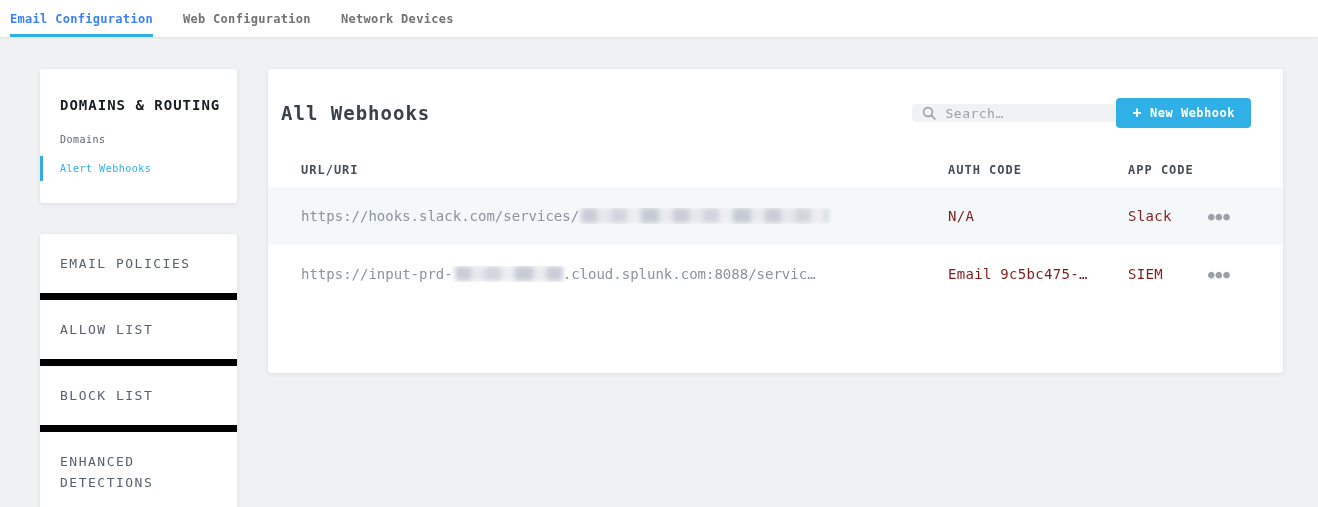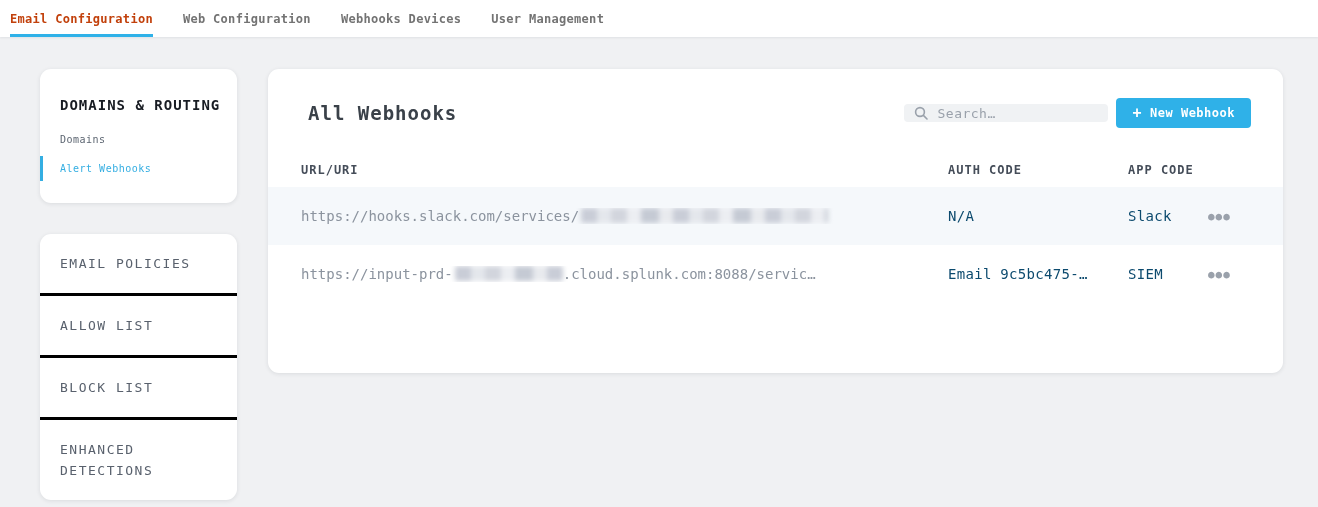--- a/index.html
+++ b/index.html
@@ -35,7 +35,7 @@
     white-space: nowrap;
   }
   .tab.active {
-    color: #c2410c;
+    color: #3b82f6;
     border-bottom-color: #2fb1e8;
   }
 

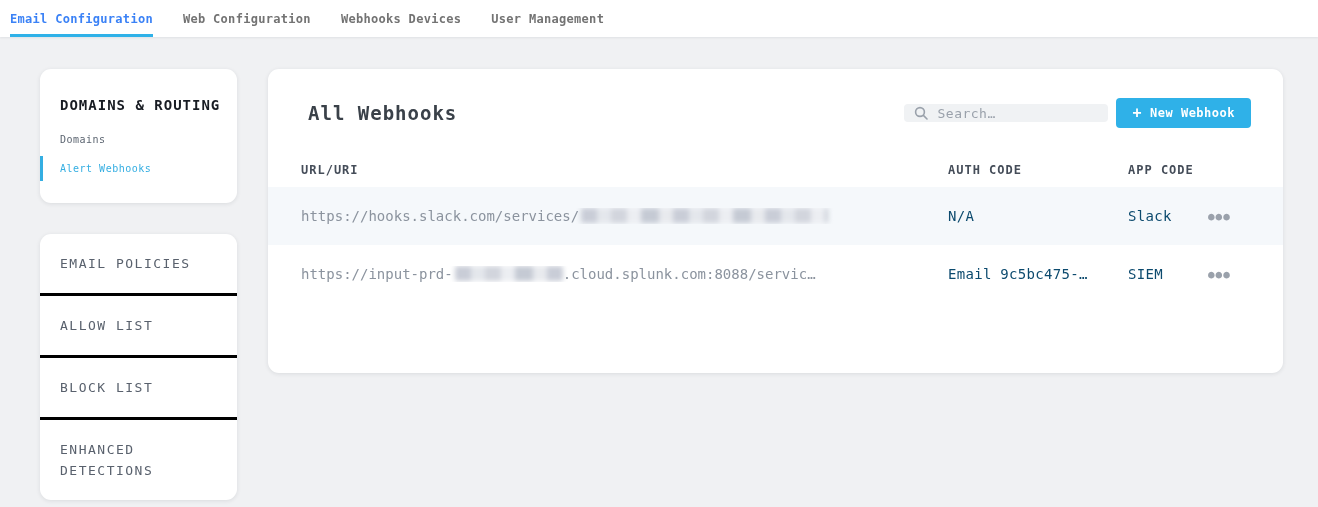--- a/index.html
+++ b/index.html
@@ -201,7 +201,7 @@
 <nav class="topnav">
   <div class="tab active">Email Configuration</div>
   <div class="tab">Web Configuration</div>
-  <div class="tab">Webhooks Devices</div>
+  <div class="tab">Network Devices</div>
   <div class="tab">User Management</div>
 </nav>
 

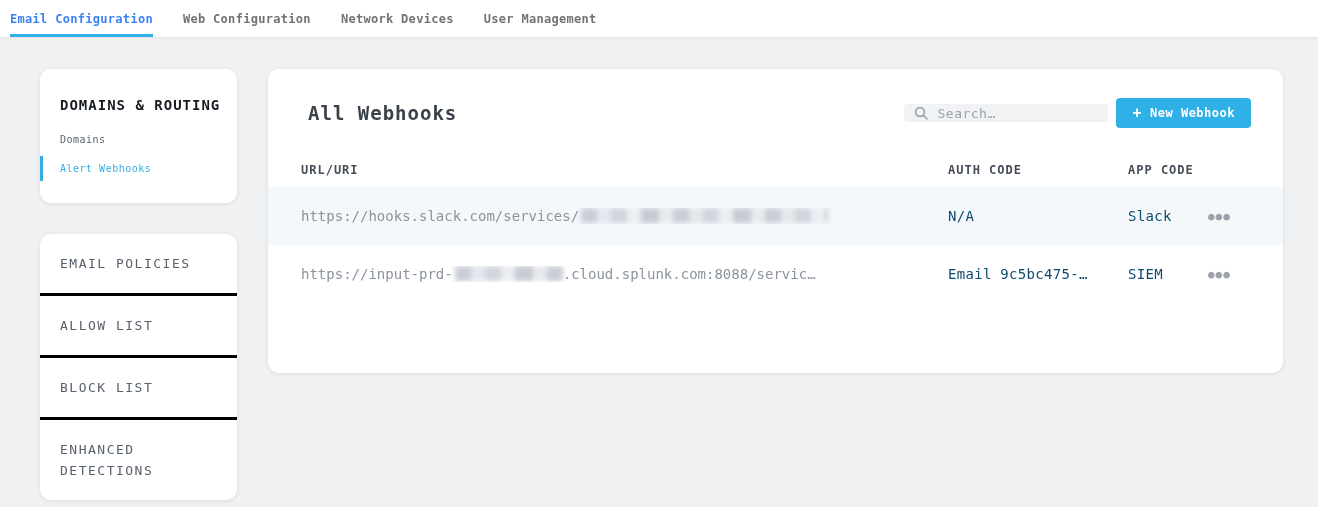--- a/index.html
+++ b/index.html
@@ -202,7 +202,6 @@
   <div class="tab active">Email Configuration</div>
   <div class="tab">Web Configuration</div>
   <div class="tab">Network Devices</div>
-  <div class="tab">User Management</div>
 </nav>
 
 <div class="layout">

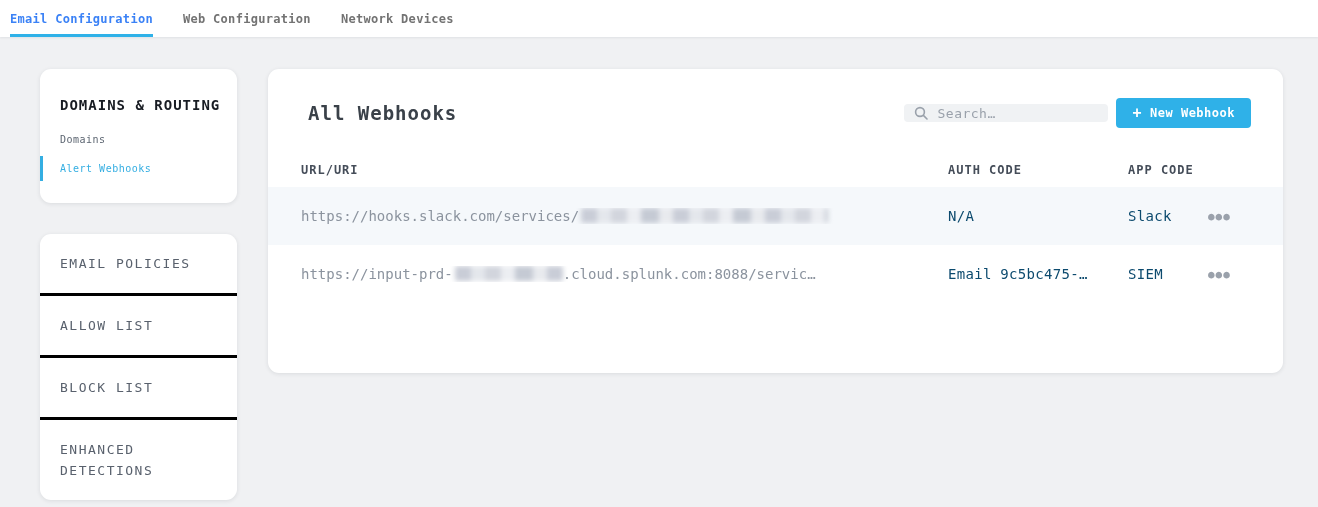--- a/index.html
+++ b/index.html
@@ -50,7 +50,7 @@
 
   .card {
     background: #ffffff;
-    border-radius: 11px;
+    border-radius: 3px;
     box-shadow: 0 1px 4px rgba(25,35,50,0.10);
   }
 

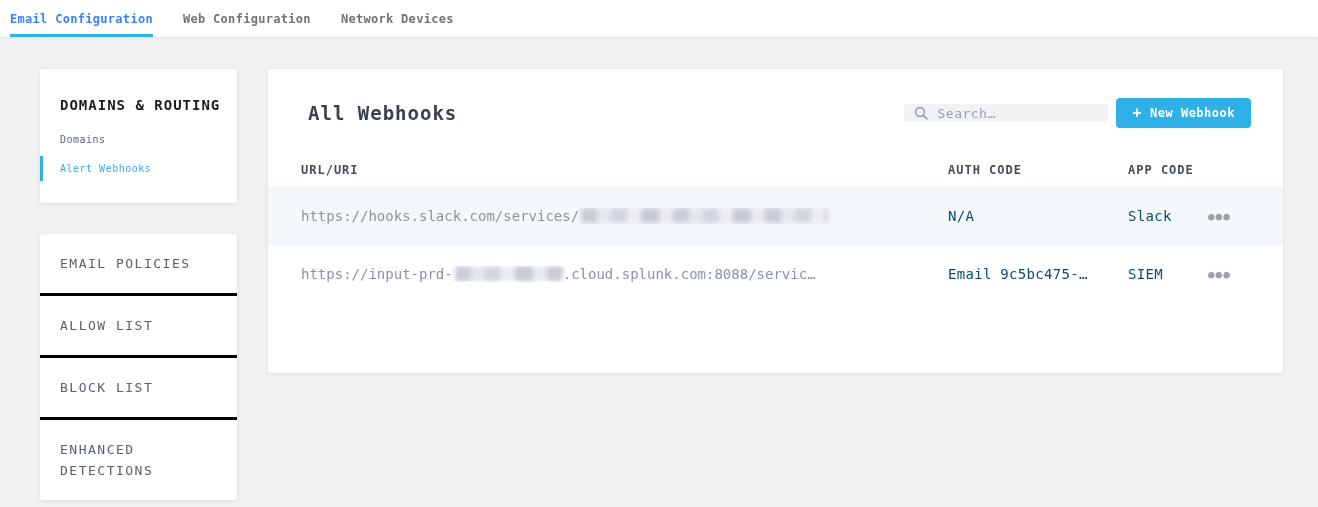--- a/index.html
+++ b/index.html
@@ -104,7 +104,7 @@
   .main-head {
     display: flex;
     align-items: center;
-    padding: 29px 32px 0 40px;
+    padding: 29px 32px 0 13px;
   }
   .main-title {
     font-size: 19px;

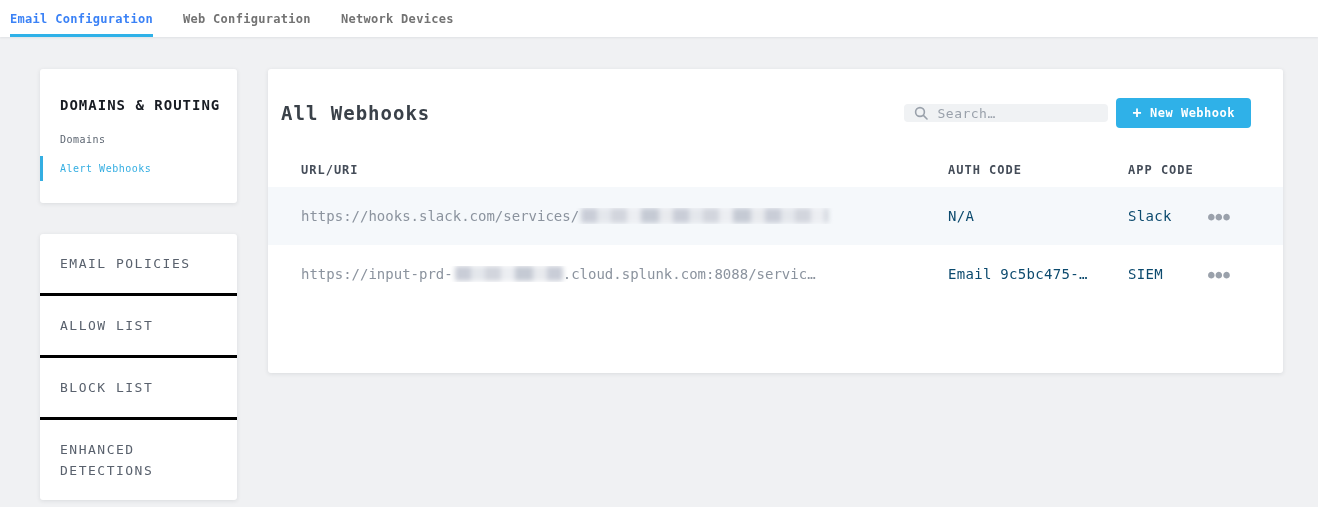--- a/index.html
+++ b/index.html
@@ -121,7 +121,6 @@
     background: #f0f2f4;
     border-radius: 4px;
     padding: 0 10px;
-    margin-right: 8px;
   }
   .search-box svg { flex: 0 0 auto; margin-right: 9px; }
   .search-input {

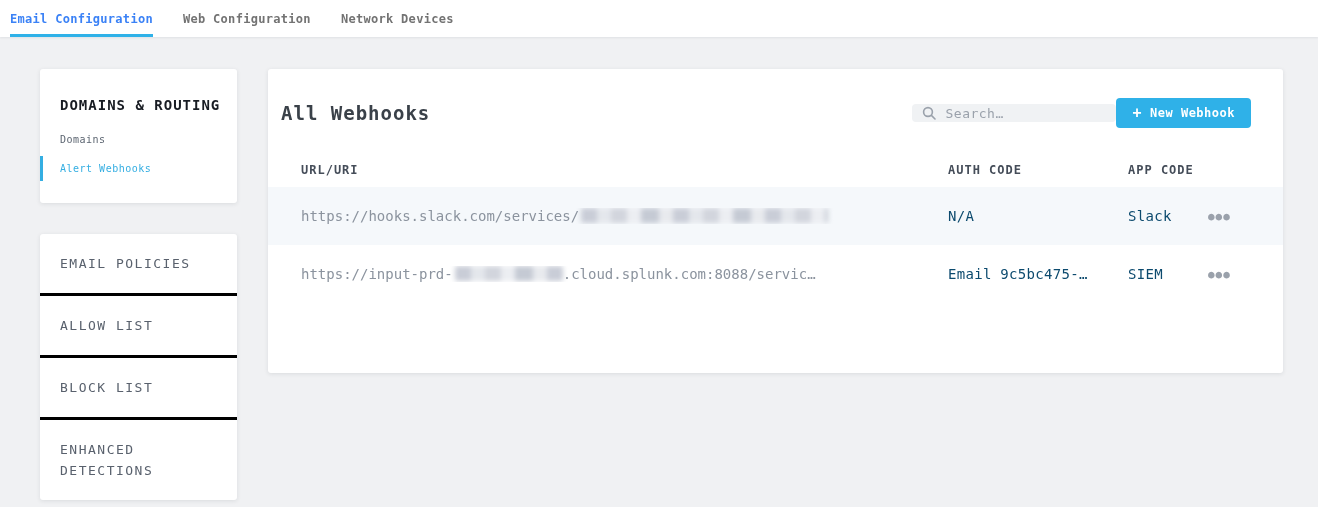--- a/index.html
+++ b/index.html
@@ -171,7 +171,7 @@
   .tbody-row { height: 58px; font-size: 14px; color: #8b939e; }
   .tbody-row.striped { background: #f5f8fb; }
   .cell-url { white-space: nowrap; overflow: hidden; display: flex; align-items: flex-start; }
-  .cell-auth, .cell-app { white-space: nowrap; letter-spacing: 0.3px; color: #0c4a6e; }
+  .cell-auth, .cell-app { white-space: nowrap; letter-spacing: 0.3px; color: #7f1d1d; }
   .redact {
     display: inline-block;
     height: 15px;

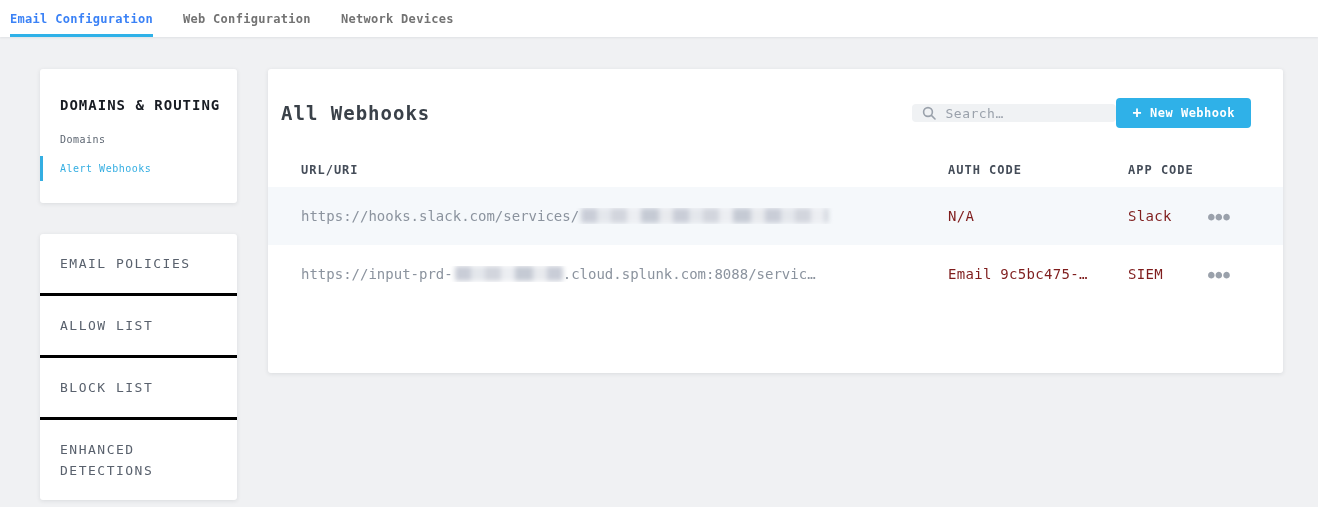--- a/index.html
+++ b/index.html
@@ -90,7 +90,7 @@
     letter-spacing: 1.5px;
     padding: 19px 20px;
     line-height: 21px;
-    border-bottom: 3px solid #000000;
+    border-bottom: 7px solid #000000;
     cursor: pointer;
   }
   .side-section:last-child { border-bottom: none; }

